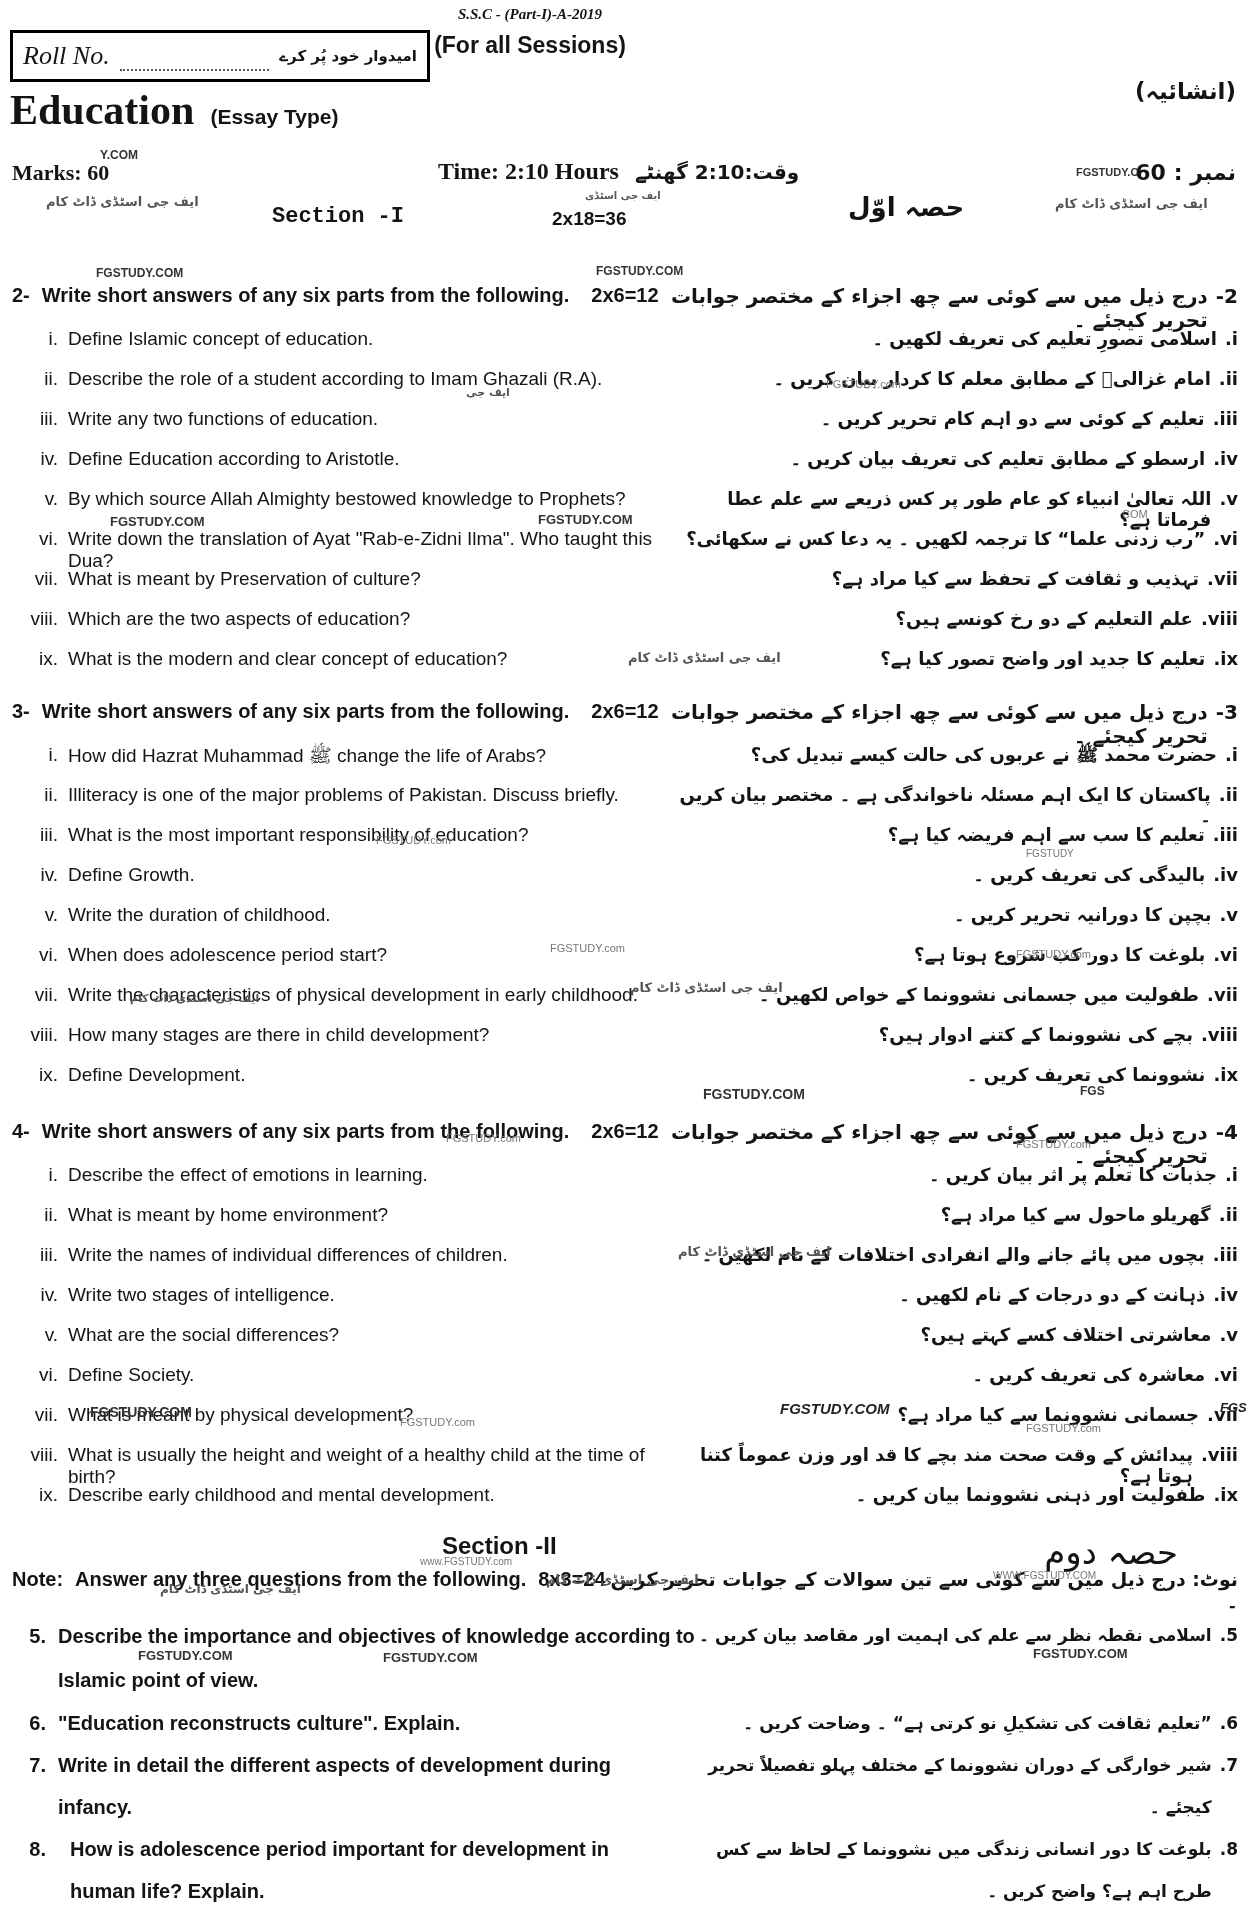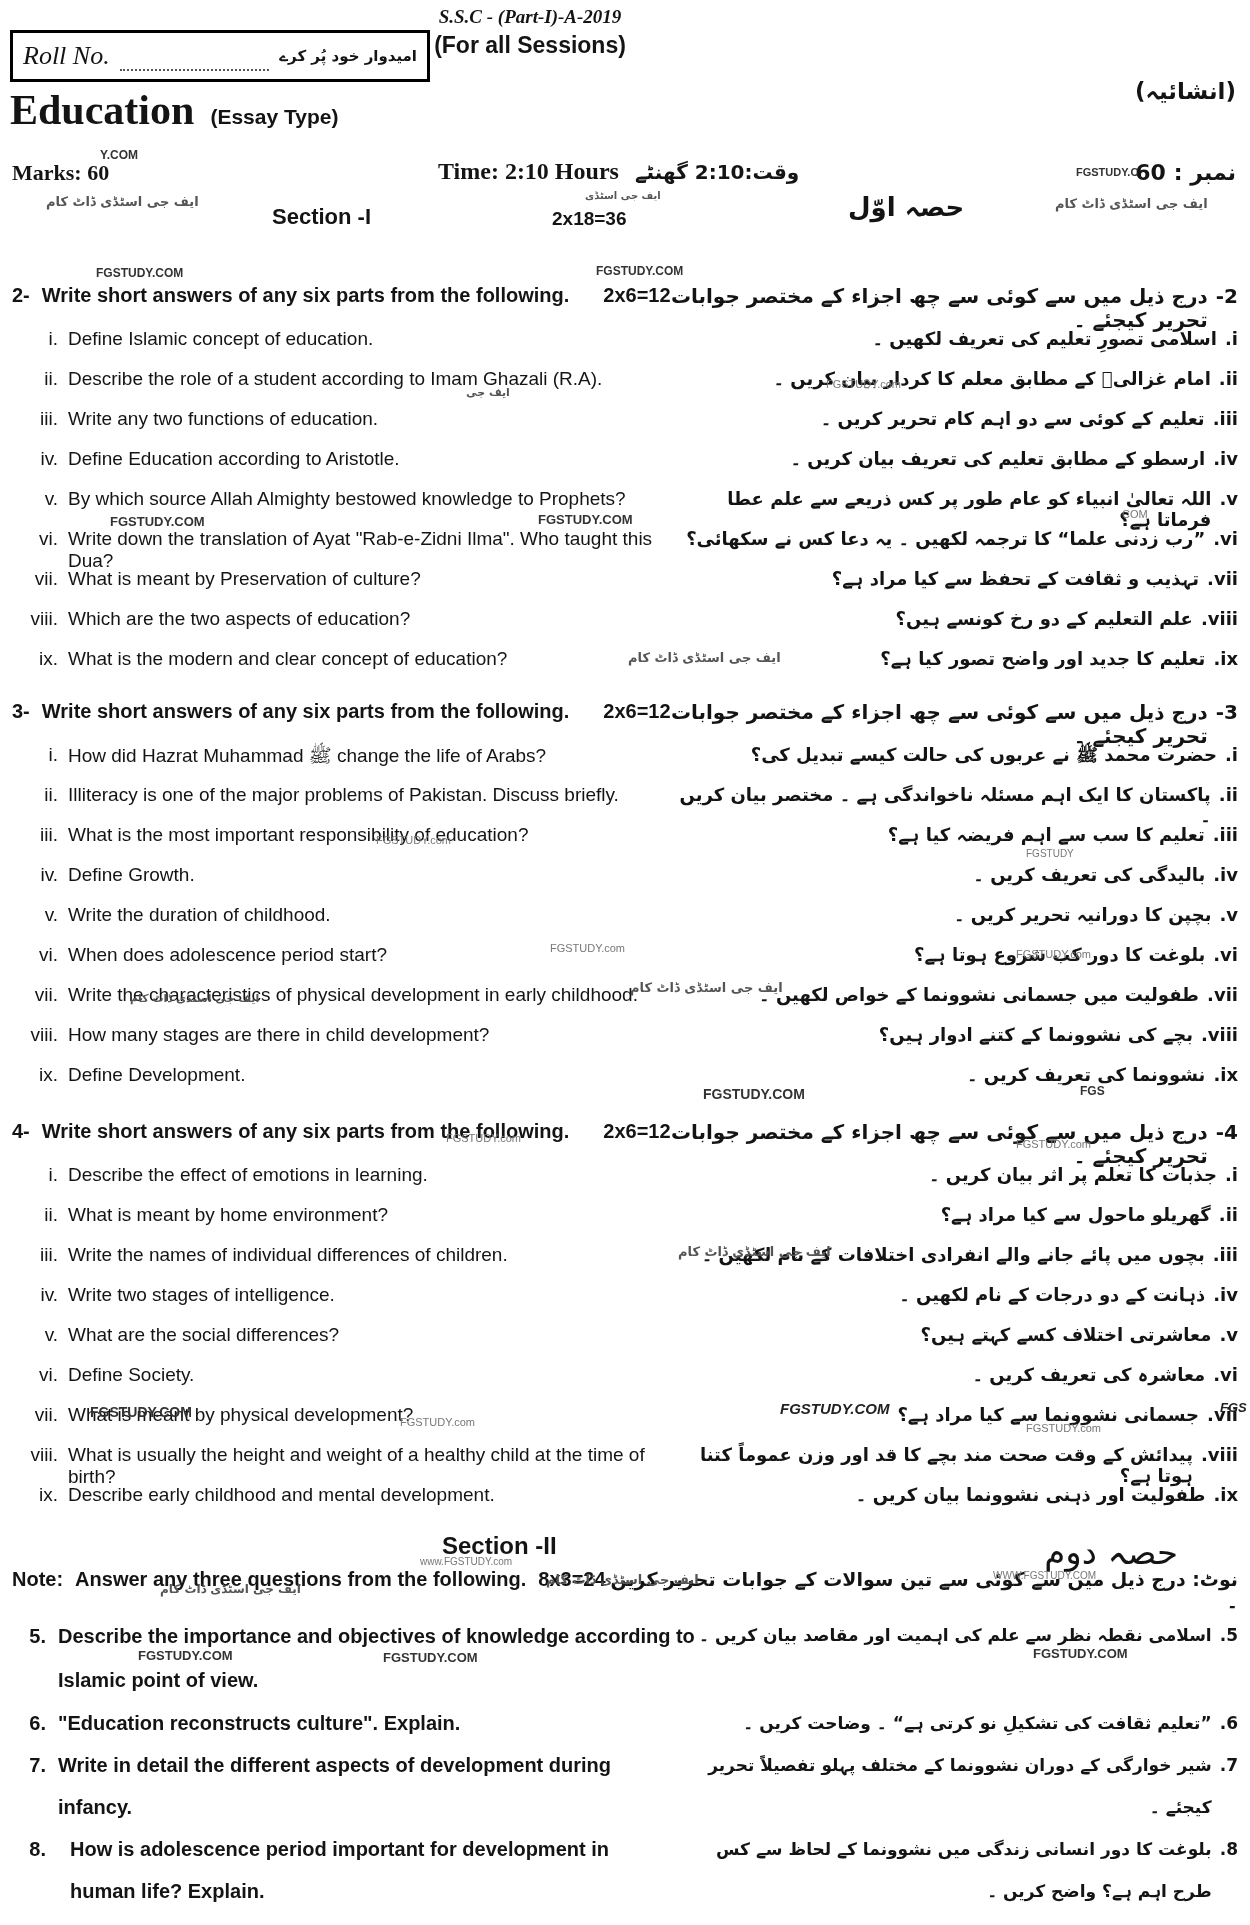--- a/index.html
+++ b/index.html
@@ -12,7 +12,7 @@
   
   .hdr { position:relative; height:250px; }
   .ssc-code { position:absolute; left:330px; top:6px; width:400px; text-align:center;
-    font-family:"Liberation Serif", serif; font-style:italic; font-weight:bold; font-size:19px; }
+    font-family:"Liberation Serif", serif; font-style:italic; font-weight:bold; font-size:15px; }
   .sessions { position:absolute; left:330px; top:32px; width:400px; text-align:center;
     font-weight:bold; font-size:23px; }
   .rollbox { position:absolute; left:10px; top:30px; width:420px; height:52px;

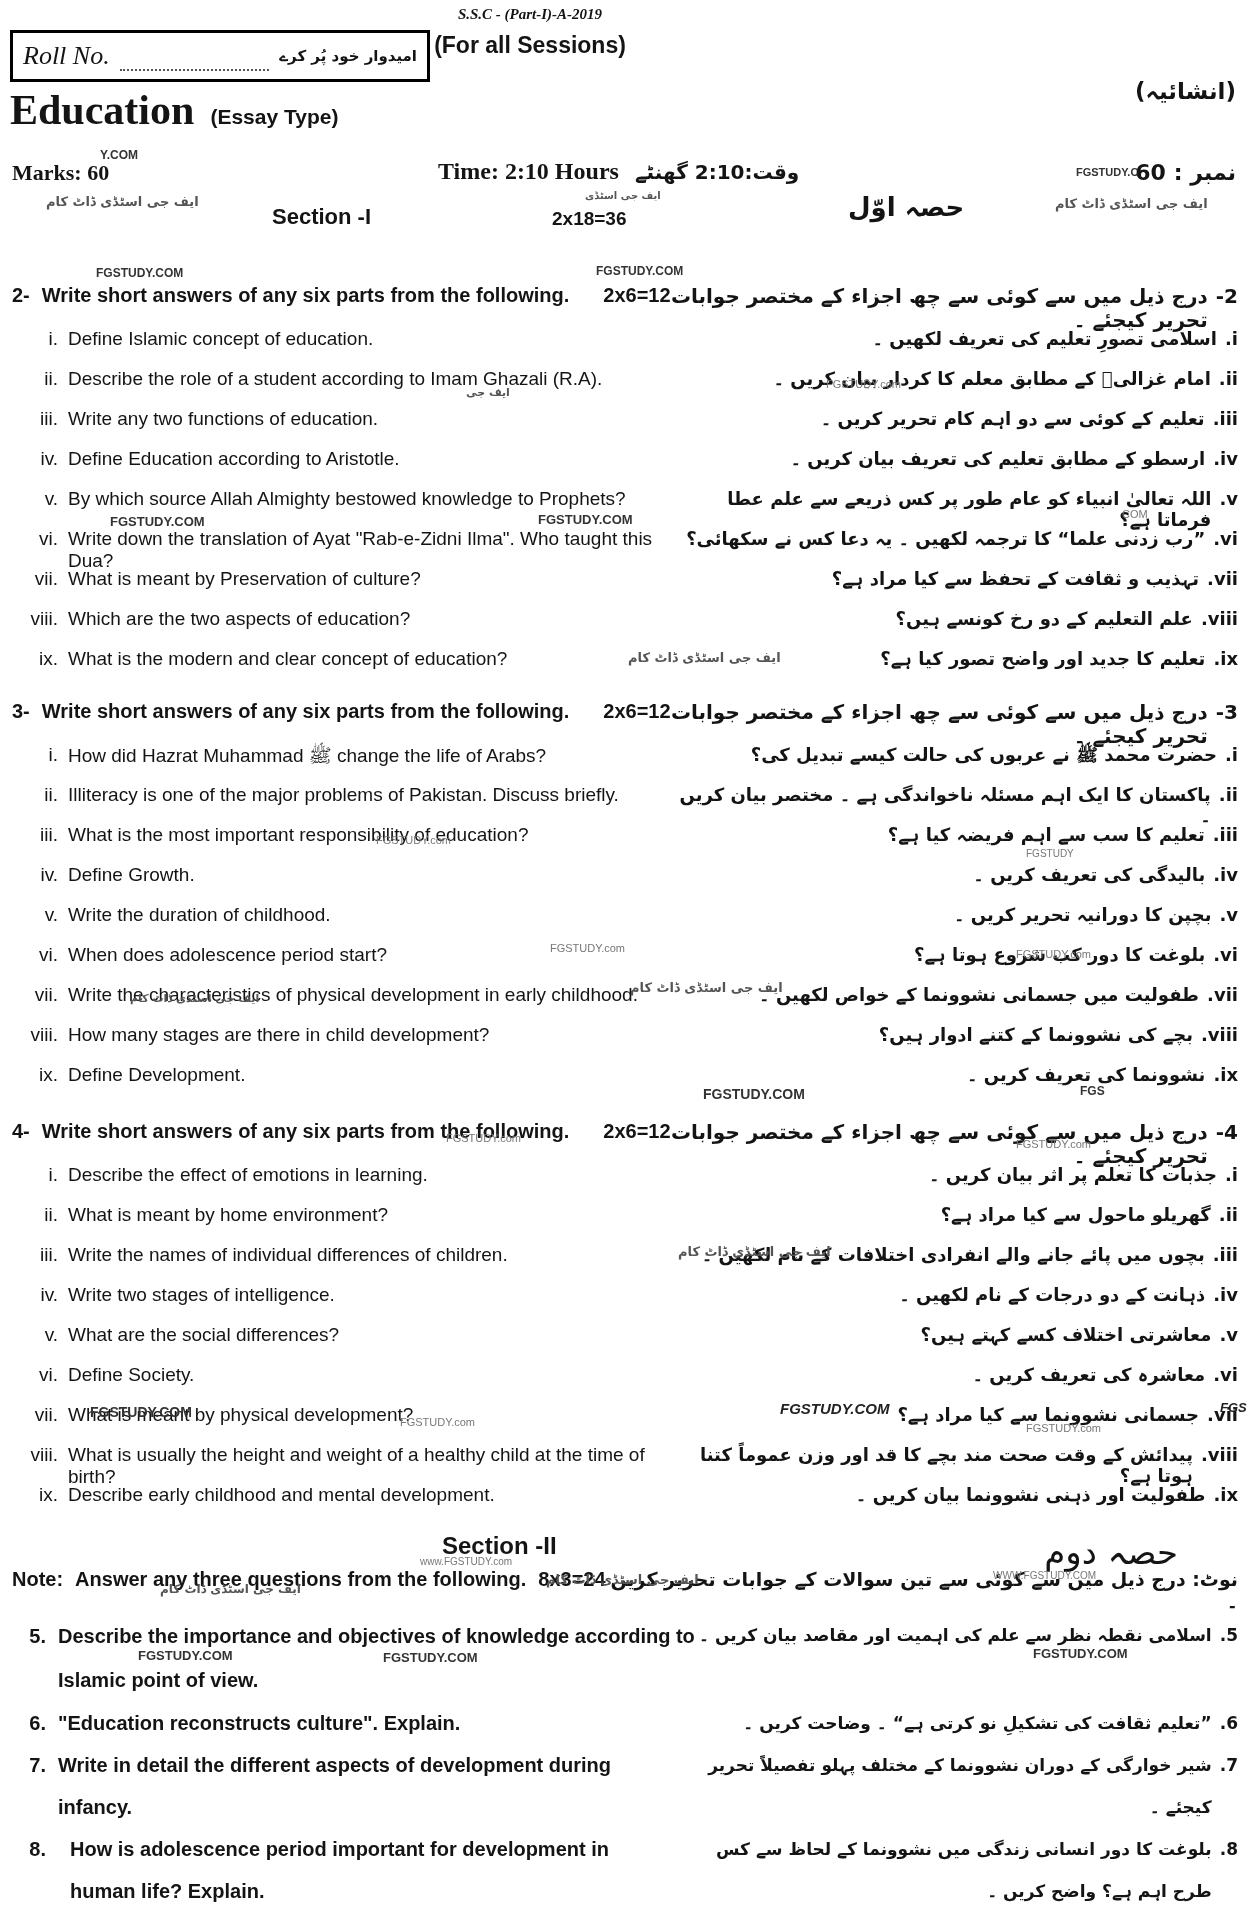--- a/index.html
+++ b/index.html
@@ -34,7 +34,7 @@
   .time-ur { font-size:20px; font-weight:bold; }
   .numline { position:absolute; right:14px; top:160px; display:flex; direction:rtl; gap:8px;
     font-size:22px; font-weight:bold; }
-  .sec1-label { position:absolute; left:272px; top:204px; font-weight:bold; font-size:22px; }
+  .sec1-label { position:absolute; left:272px; top:204px; font-weight:bold; font-size:22px;font-family:Liberation Mono, monospace; }
   .sec1-marks { position:absolute; left:552px; top:208px; font-weight:bold; font-size:19px; }
   .sec1-ur { position:absolute; left:848px; top:192px; font-weight:bold; font-size:26px; }
   

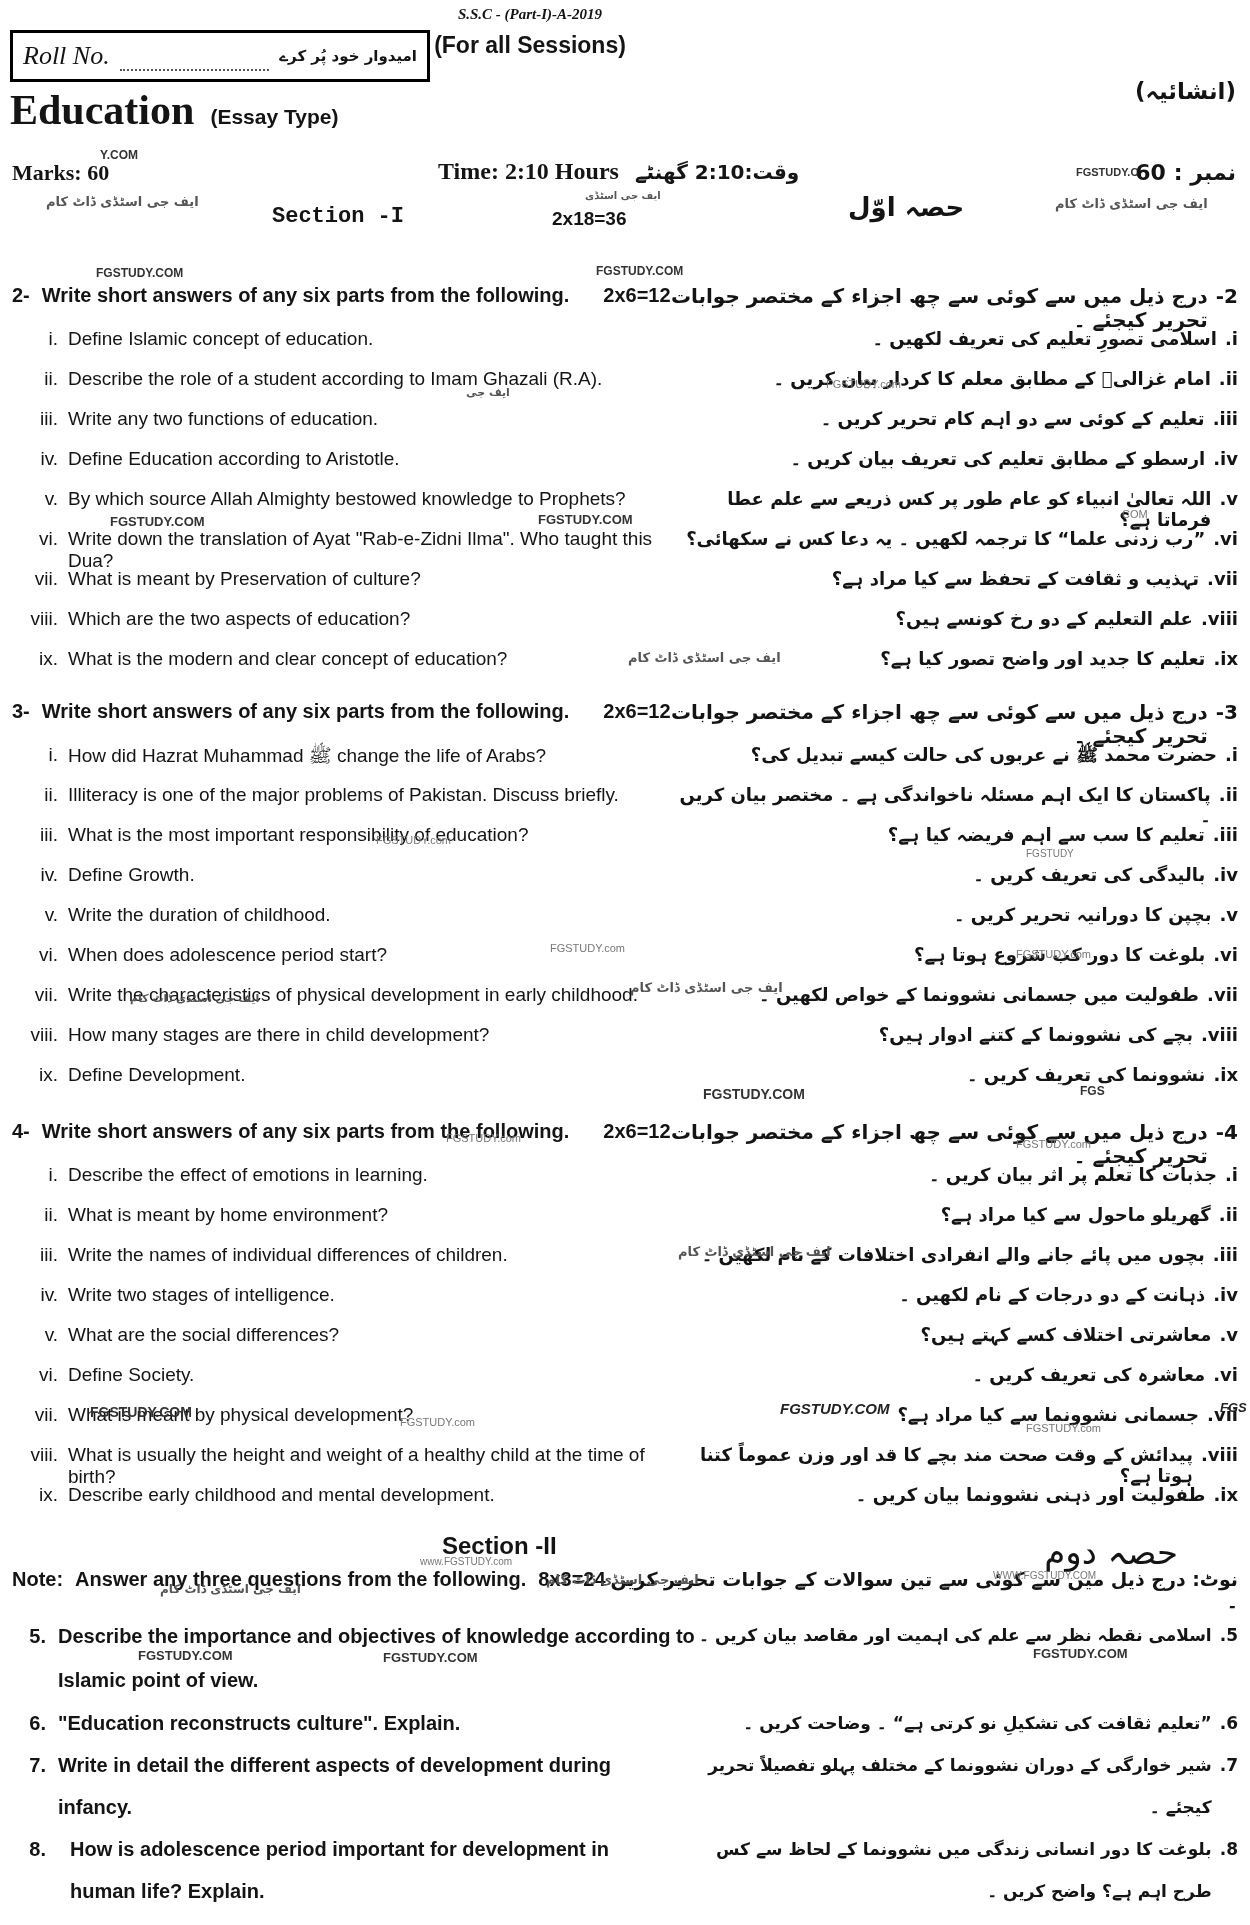--- a/index.html
+++ b/index.html
@@ -41,7 +41,7 @@
   .content { padding:0 12px 0 12px; }
   .qhead { display:flex; justify-content:space-between; align-items:flex-start; height:44px; }
   .qh-en { display:flex; gap:12px; font-weight:bold; font-size:20px; white-space:nowrap; }
-  .qh-marks { margin-left:22px; }
+  .qh-marks { margin-left:10px; }
   .qh-ur { font-size:20px; font-weight:bold; display:flex; gap:8px; text-align:right; }
   .mt34 { margin-top:34px; } .mt12 { margin-top:12px; } .mt16 { margin-top:16px; }
   .mt8 { margin-top:8px; } .mt6 { margin-top:6px; }

